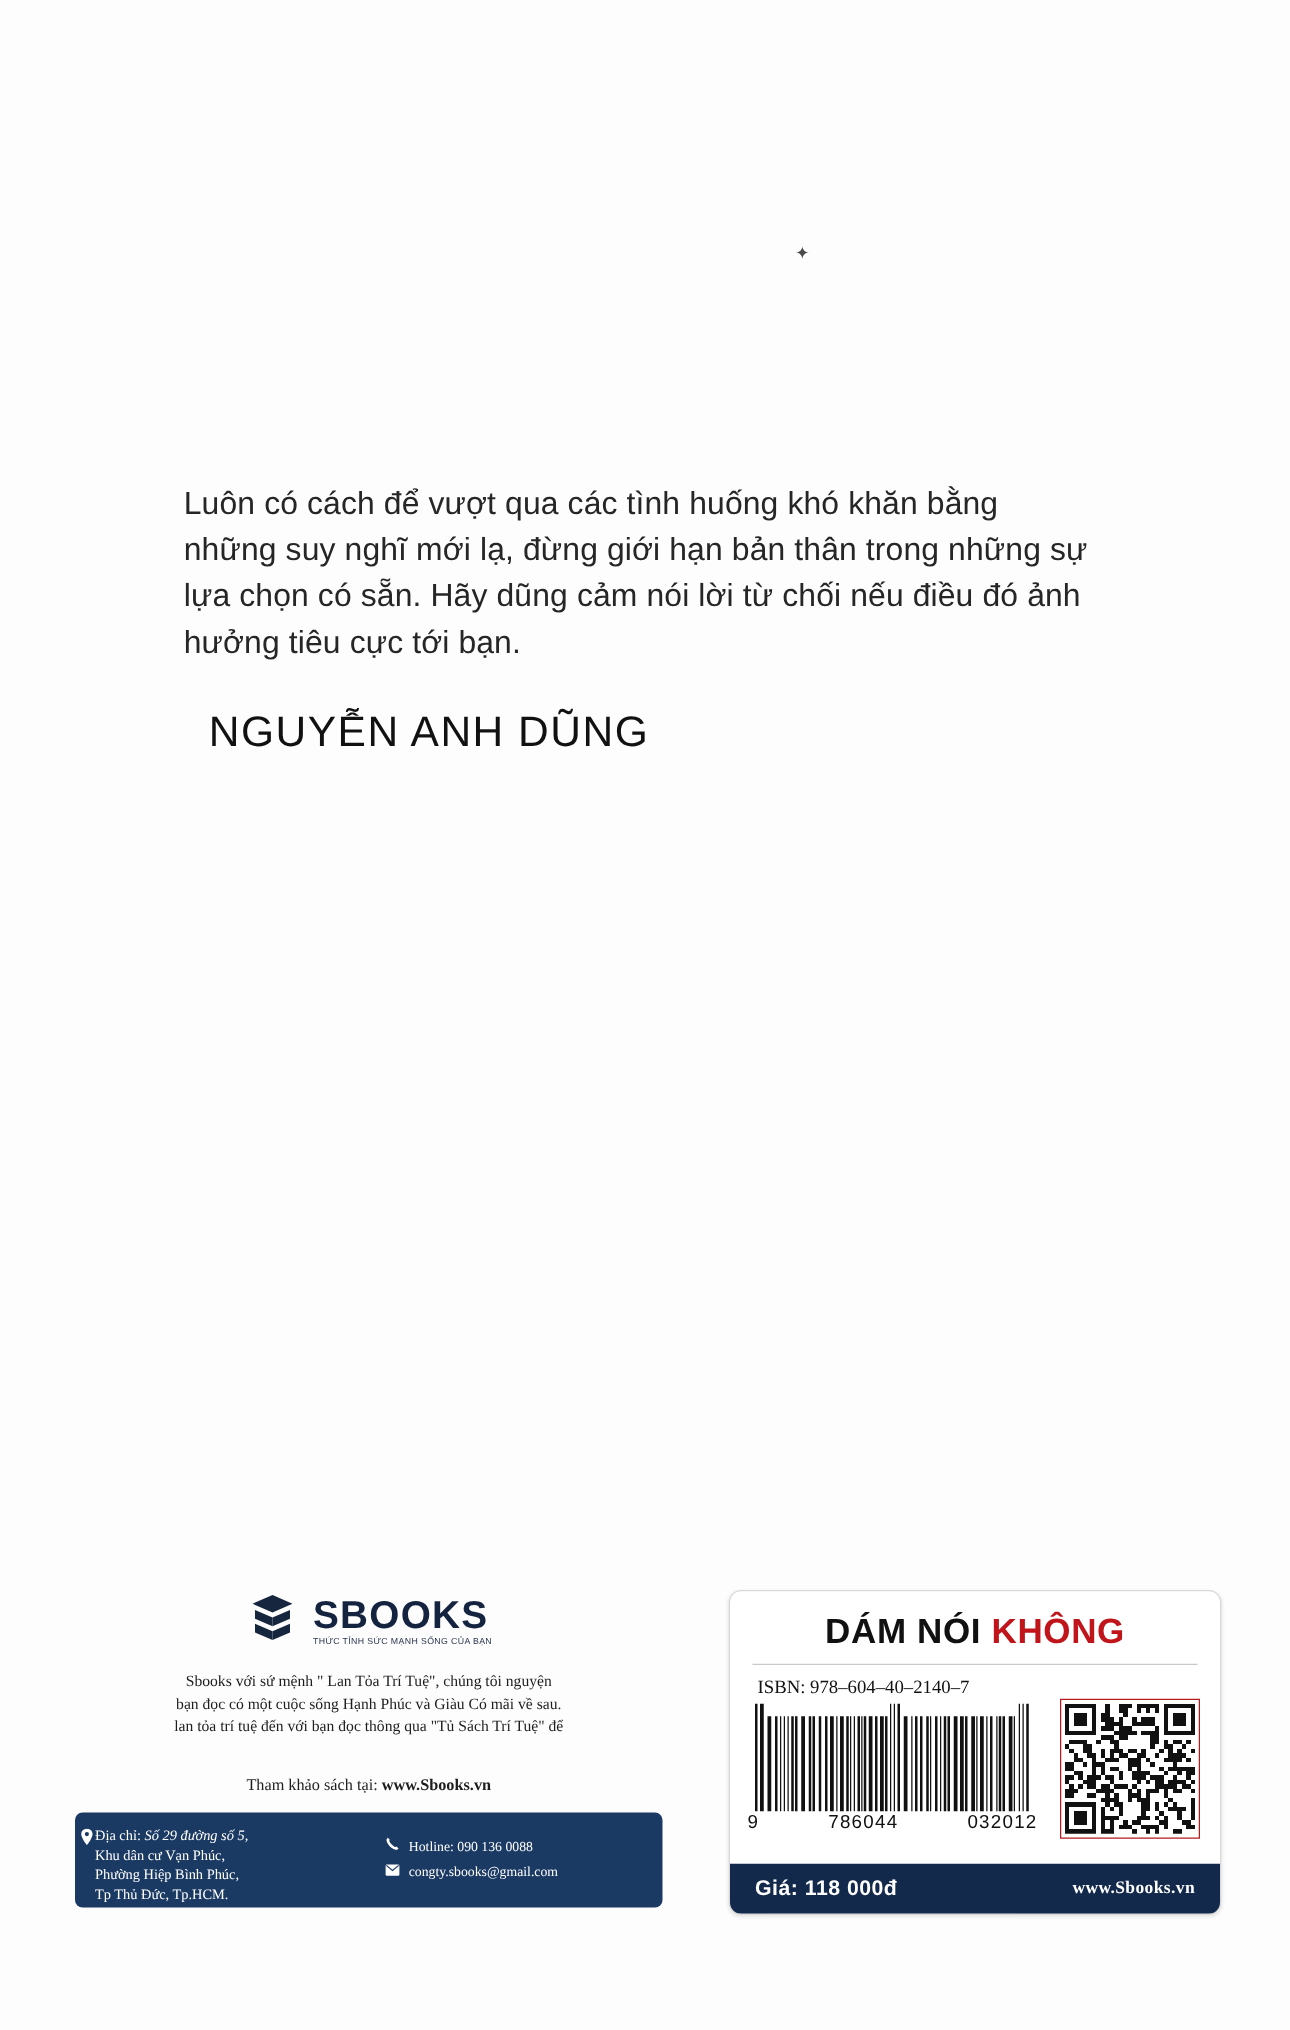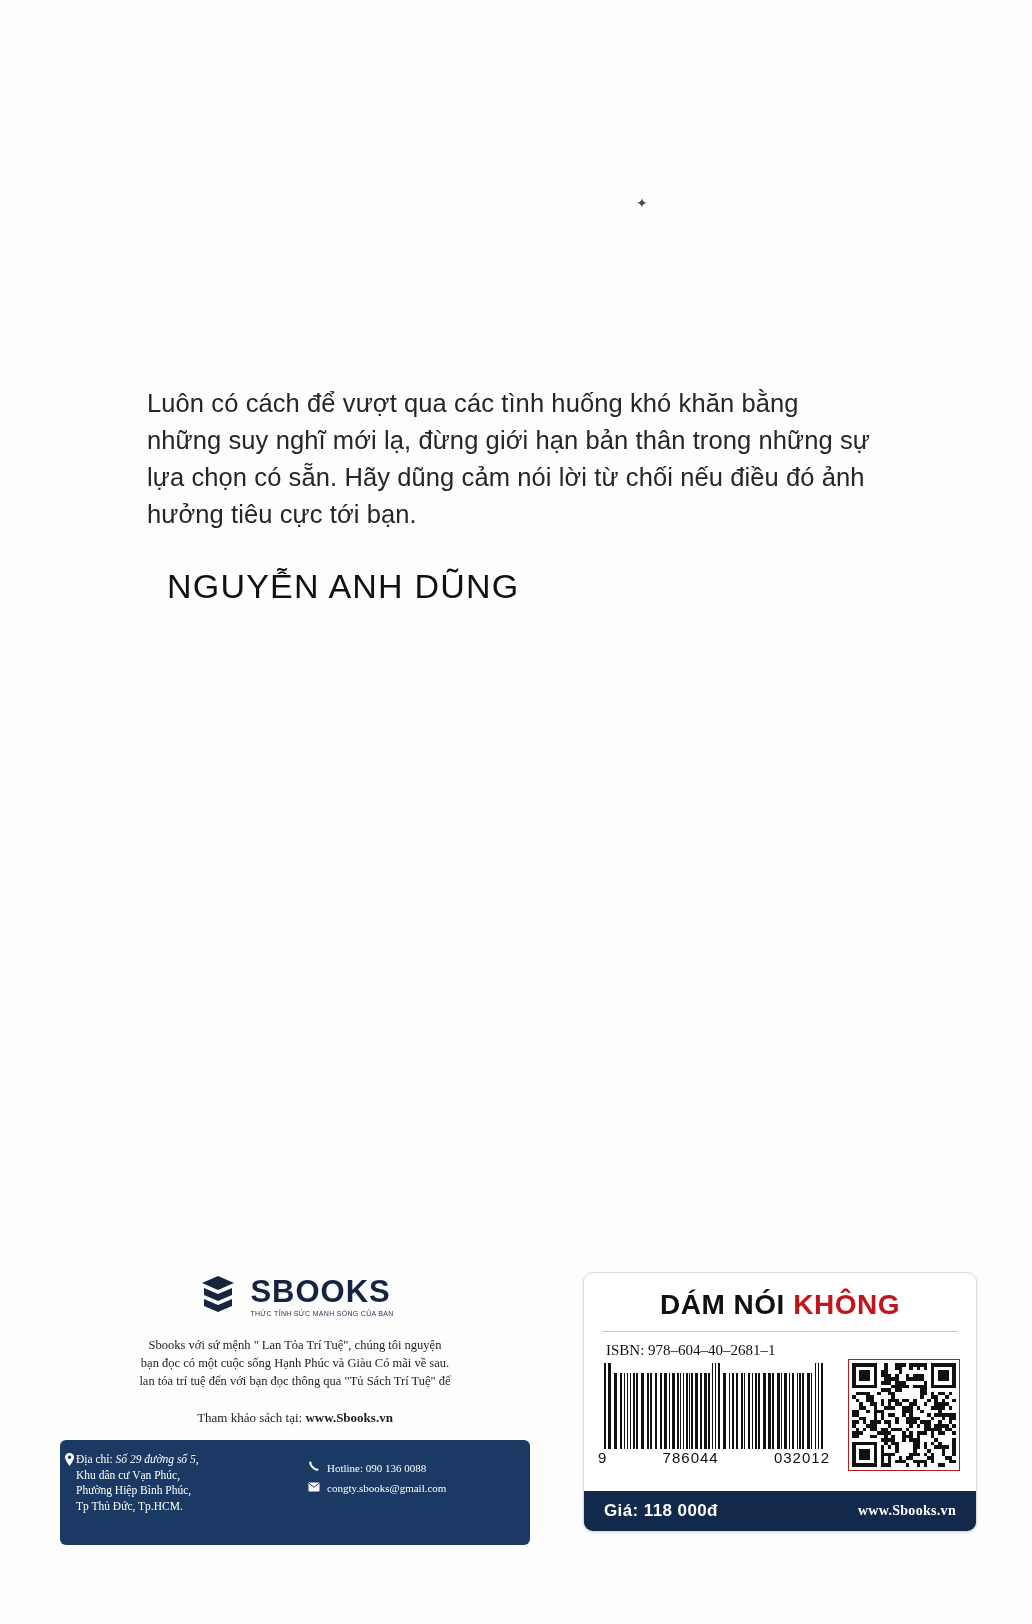--- a/index.html
+++ b/index.html
@@ -357,7 +357,7 @@
 
     <div class="bc-rule"></div>
 
-    <div class="bc-isbn">ISBN: 978–604–40–2681–1</div>
+    <div class="bc-isbn">ISBN: 978–604–40–2140–7</div>
 
     <div class="bc-mid">
       <div class="barcode" id="barcode">

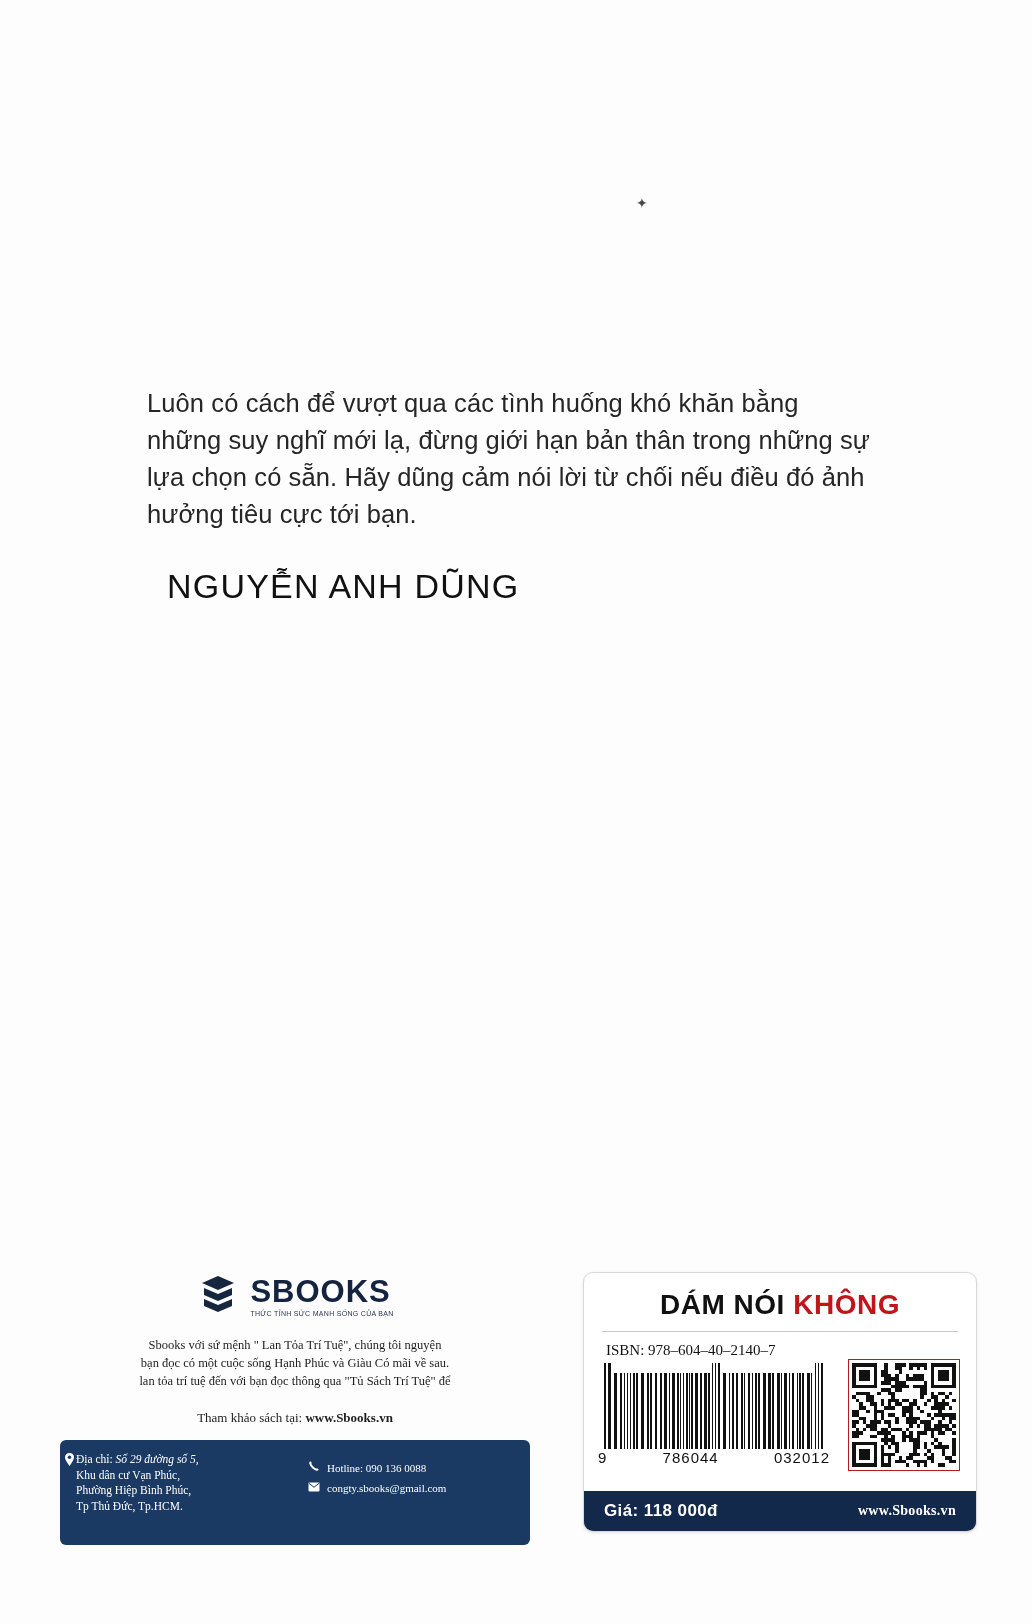--- a/index.html
+++ b/index.html
@@ -115,7 +115,7 @@
   }
 
   .refer {
-    margin-top: 20px;
+    margin-top: 30px;
     font-family: "Liberation Serif", serif;
     font-size: 13px;
     color: #1d1d1d;

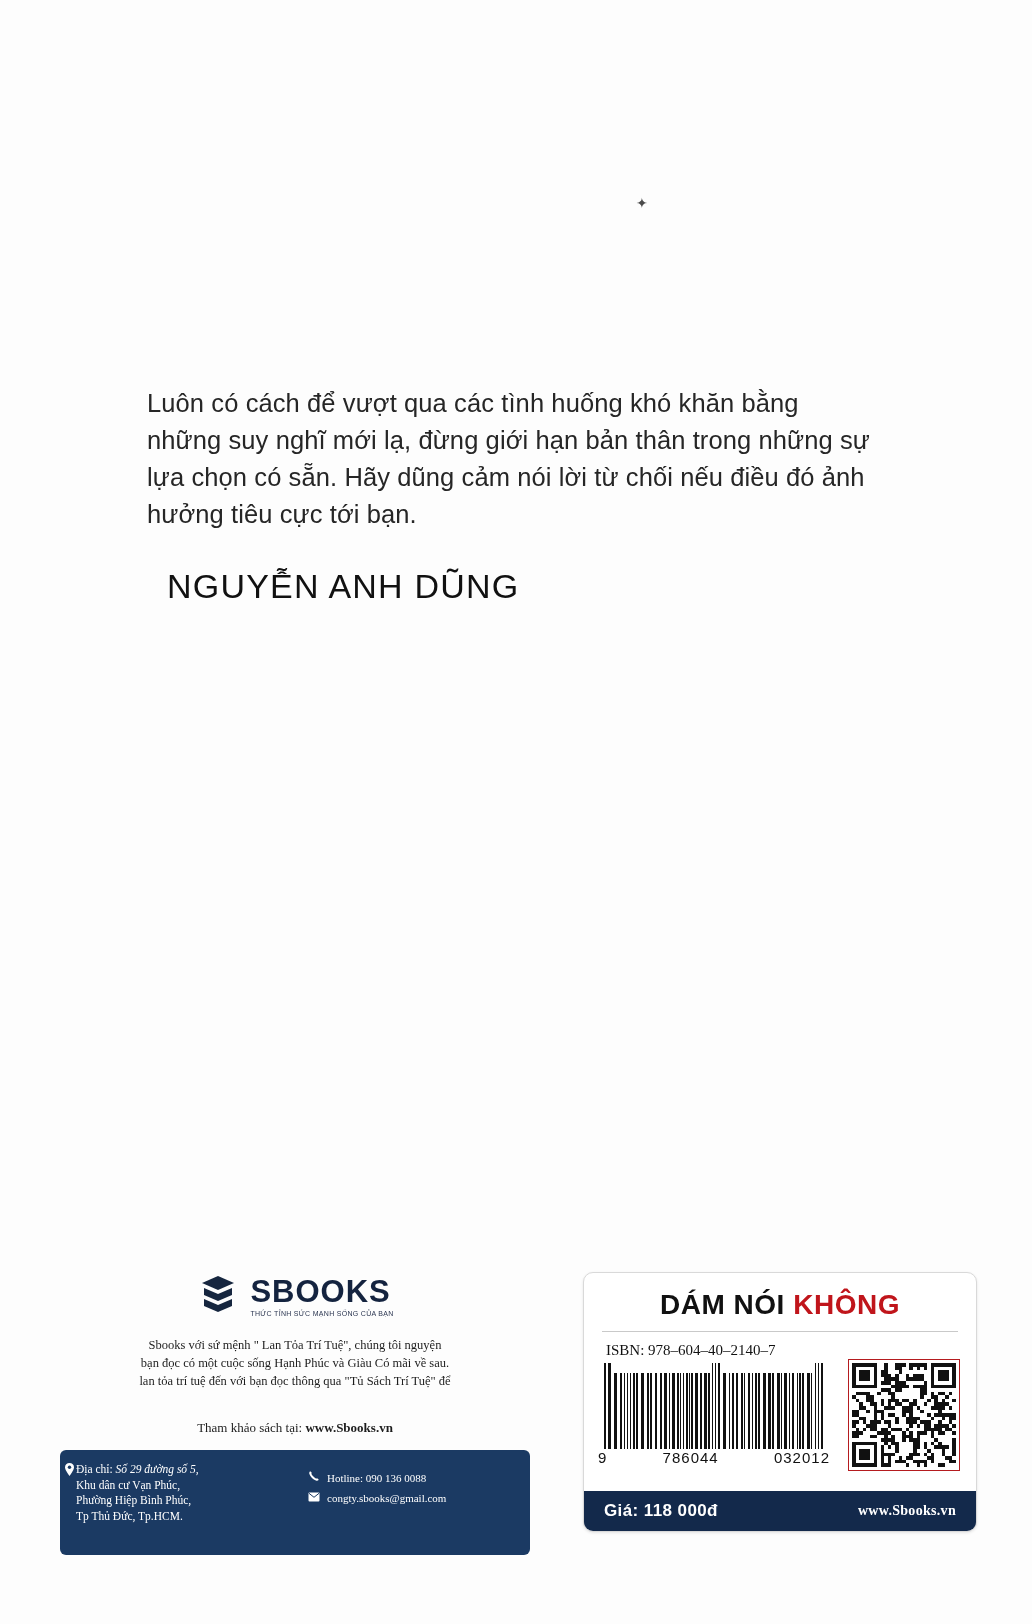--- a/index.html
+++ b/index.html
@@ -127,7 +127,7 @@
     background: #1b3a63;
     color: #ffffff;
     border-radius: 6px;
-    height: 105px;
+    height: 76px;
     position: relative;
     text-align: left;
   }

